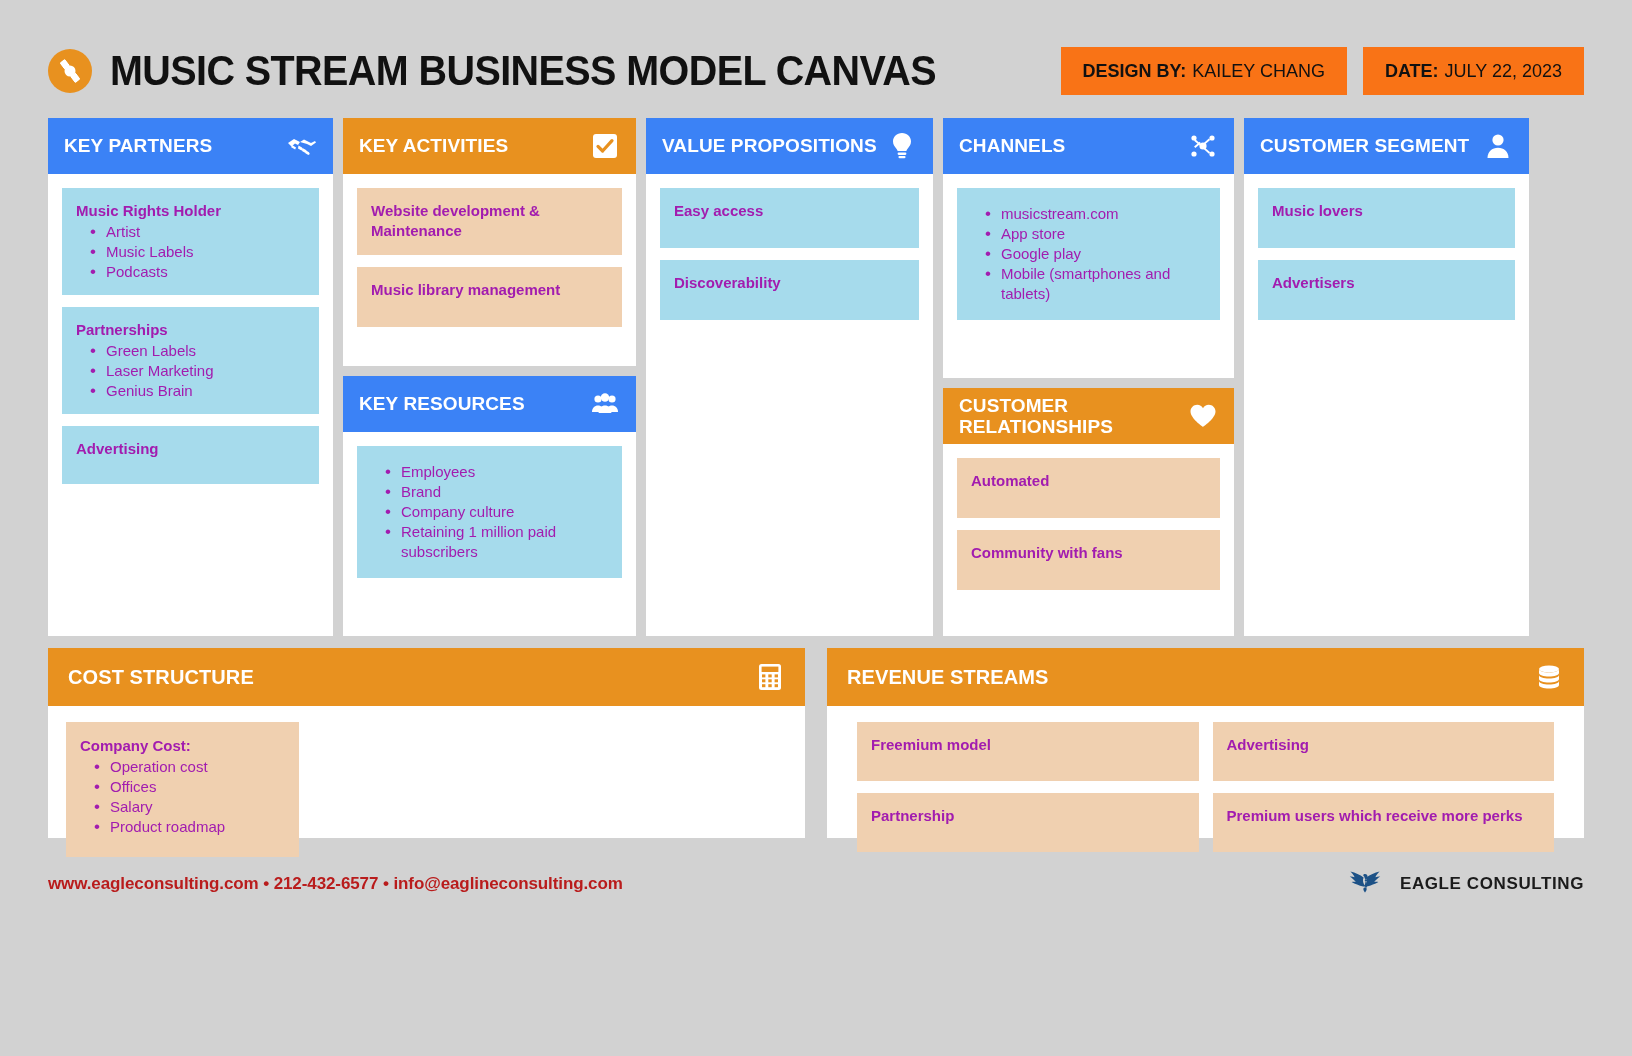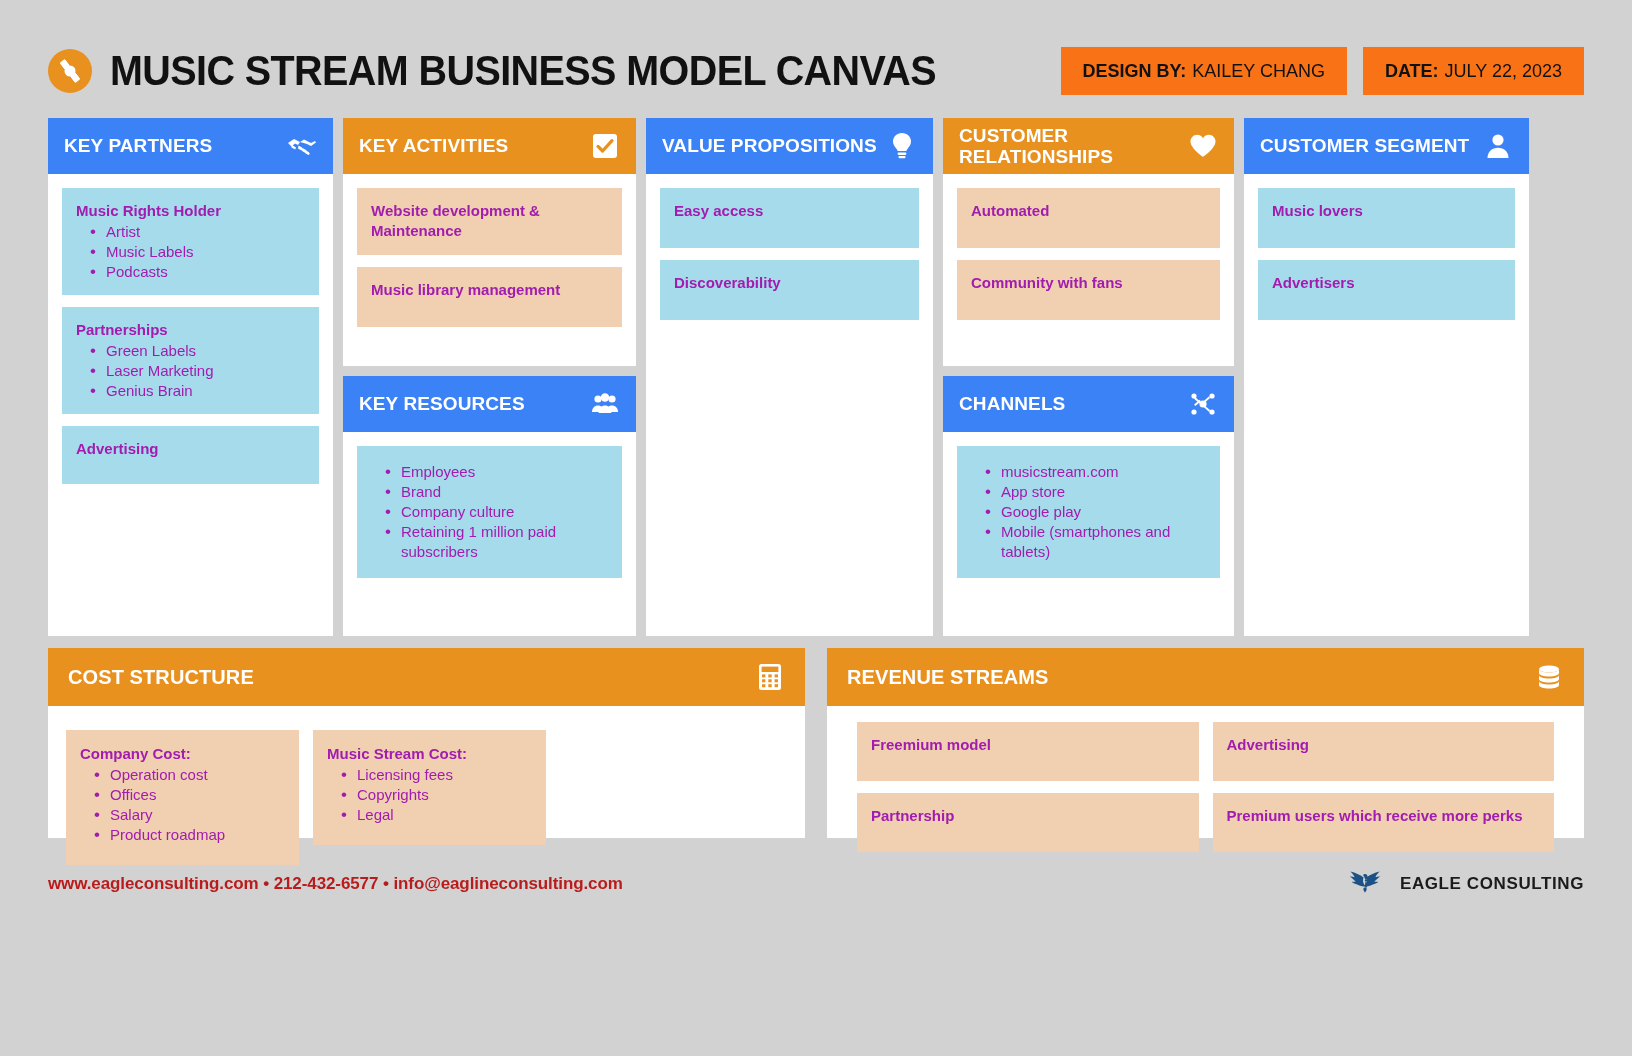--- a/index.html
+++ b/index.html
@@ -356,25 +356,6 @@
     </div>
 
     <div class="col col-4">
-      <div class="panel" style="height:248px;">
-        <div class="panel-head orange">
-          <span class="ttl" style="max-width:190px;display:inline-block;">CUSTOMER RELATIONSHIPS</span>
-          <span class="ico">
-            <svg width="28" height="26" viewBox="0 0 28 26" fill="#ffffff">
-              <path d="M14 24 C14 24 1.5 15.6 1.5 8.6 C1.5 4.6 4.6 1.8 8.2 1.8 C10.8 1.8 12.9 3.3 14 5.2 C15.1 3.3 17.2 1.8 19.8 1.8 C23.4 1.8 26.5 4.6 26.5 8.6 C26.5 15.6 14 24 14 24 z"></path>
-            </svg>
-          </span>
-        </div>
-        <div class="panel-body">
-          <div class="card peach h-md">
-            <div class="hd">Automated</div>
-          </div>
-          <div class="card peach h-md">
-            <div class="hd">Community with fans</div>
-          </div>
-        </div>
-      </div>
-
       <div class="panel grow">
         <div class="panel-head blue">
           <span class="ttl">CHANNELS</span>
@@ -400,6 +381,25 @@
               <li>Google play</li>
               <li>Mobile (smartphones and tablets)</li>
             </ul>
+          </div>
+        </div>
+      </div>
+
+      <div class="panel" style="height:248px;">
+        <div class="panel-head orange">
+          <span class="ttl" style="max-width:190px;display:inline-block;">CUSTOMER RELATIONSHIPS</span>
+          <span class="ico">
+            <svg width="28" height="26" viewBox="0 0 28 26" fill="#ffffff">
+              <path d="M14 24 C14 24 1.5 15.6 1.5 8.6 C1.5 4.6 4.6 1.8 8.2 1.8 C10.8 1.8 12.9 3.3 14 5.2 C15.1 3.3 17.2 1.8 19.8 1.8 C23.4 1.8 26.5 4.6 26.5 8.6 C26.5 15.6 14 24 14 24 z"></path>
+            </svg>
+          </span>
+        </div>
+        <div class="panel-body">
+          <div class="card peach h-md">
+            <div class="hd">Automated</div>
+          </div>
+          <div class="card peach h-md">
+            <div class="hd">Community with fans</div>
           </div>
         </div>
       </div>

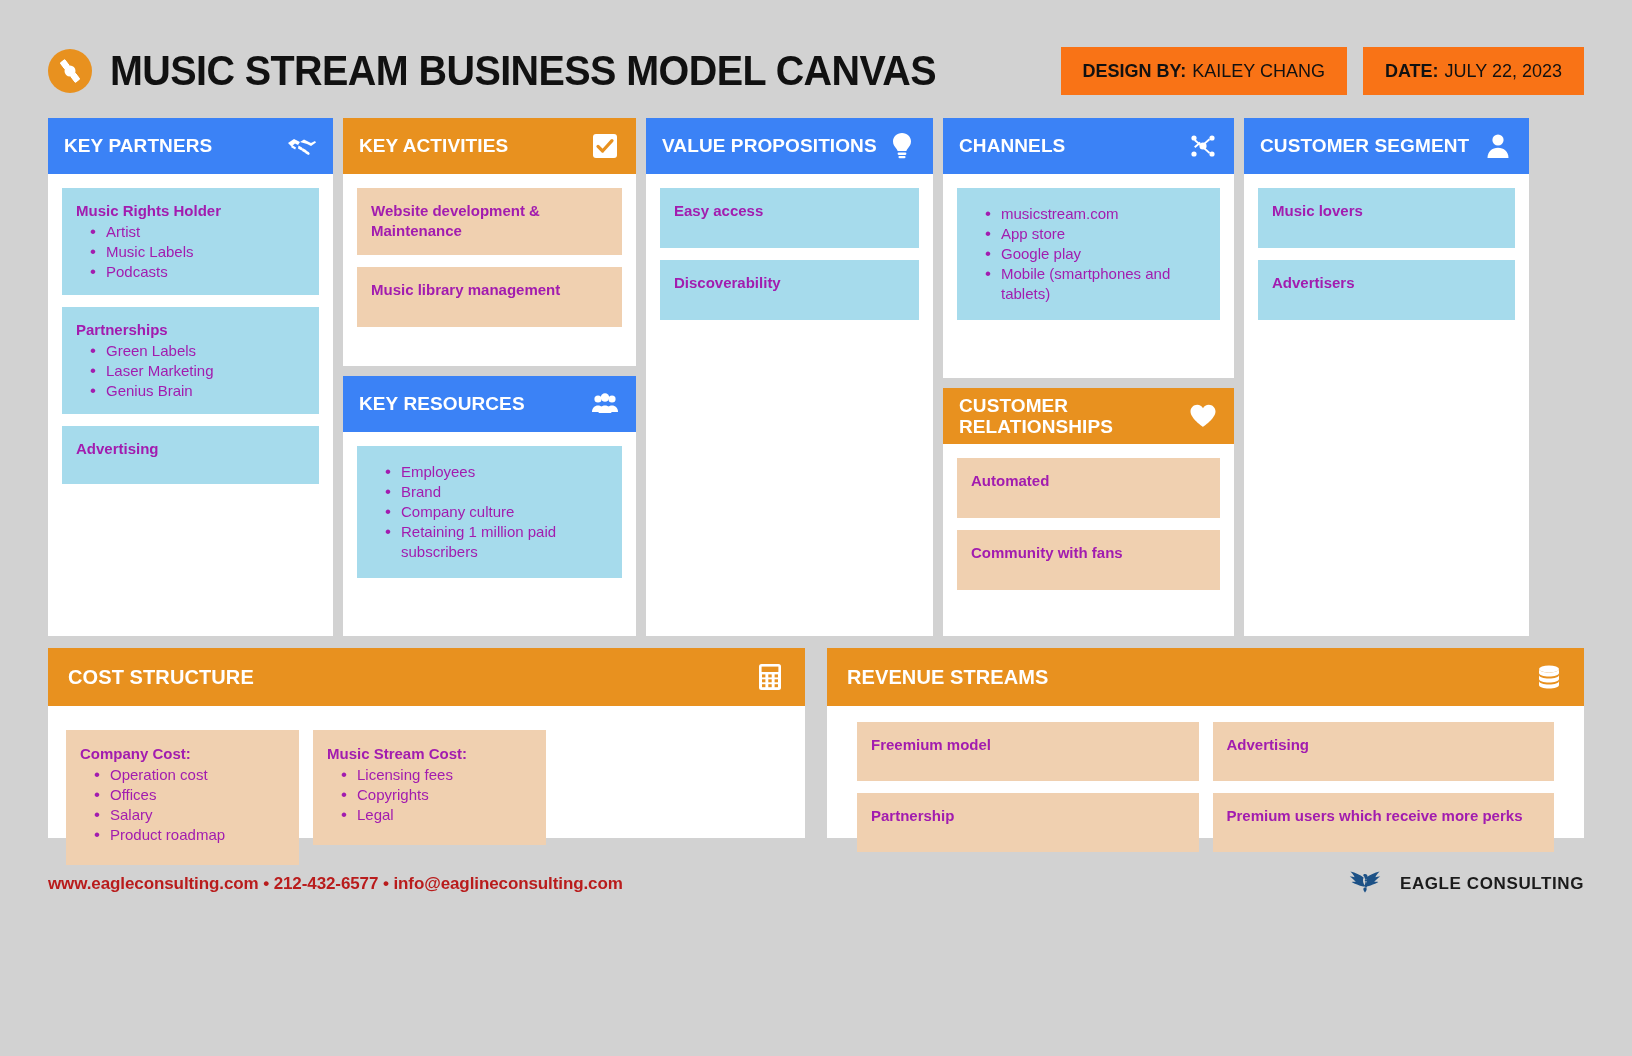--- a/index.html
+++ b/index.html
@@ -180,7 +180,7 @@
   .cost-body {
     display: flex;
     gap: 14px;
-    padding: 24px 18px;
+    padding: 16px 18px;
     align-items: flex-start;
     flex: 1 1 auto;
   }

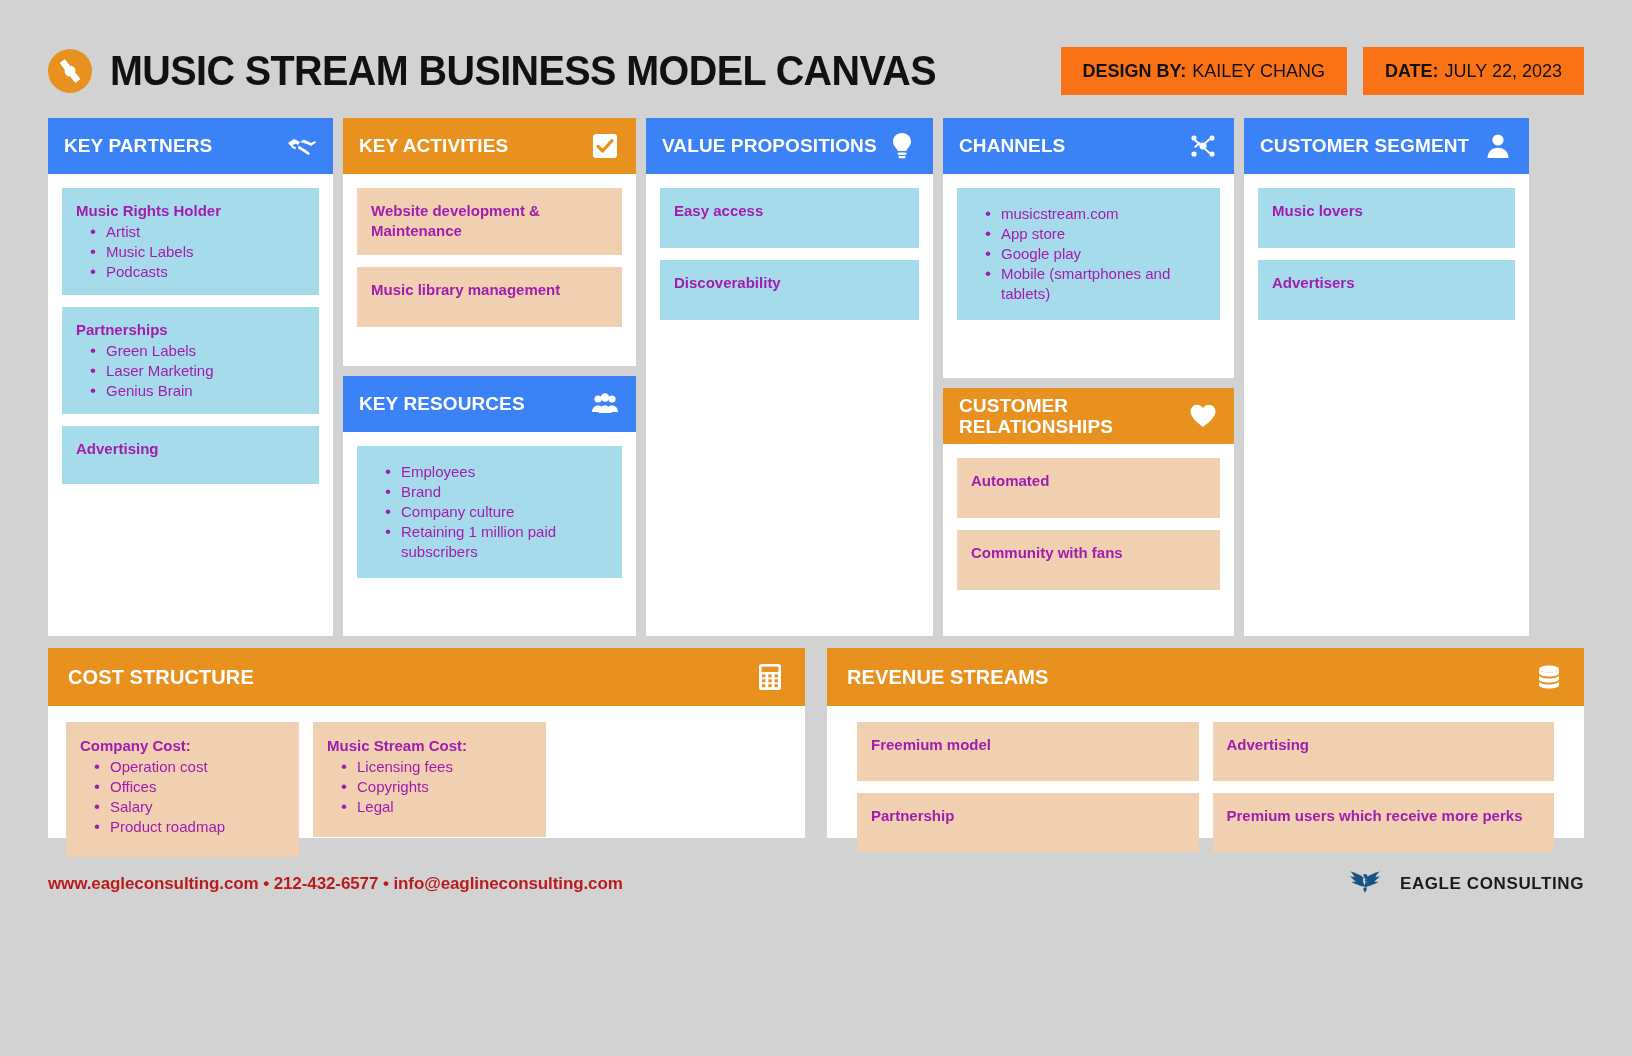--- a/index.html
+++ b/index.html
@@ -460,14 +460,6 @@
             <li>Product roadmap</li>
           </ul>
         </div>
-        <div class="card peach">
-          <div class="hd">Music Stream Cost:</div>
-          <ul>
-            <li>Licensing fees</li>
-            <li>Copyrights</li>
-            <li>Legal</li>
-          </ul>
-        </div>
       </div>
     </div>
 

